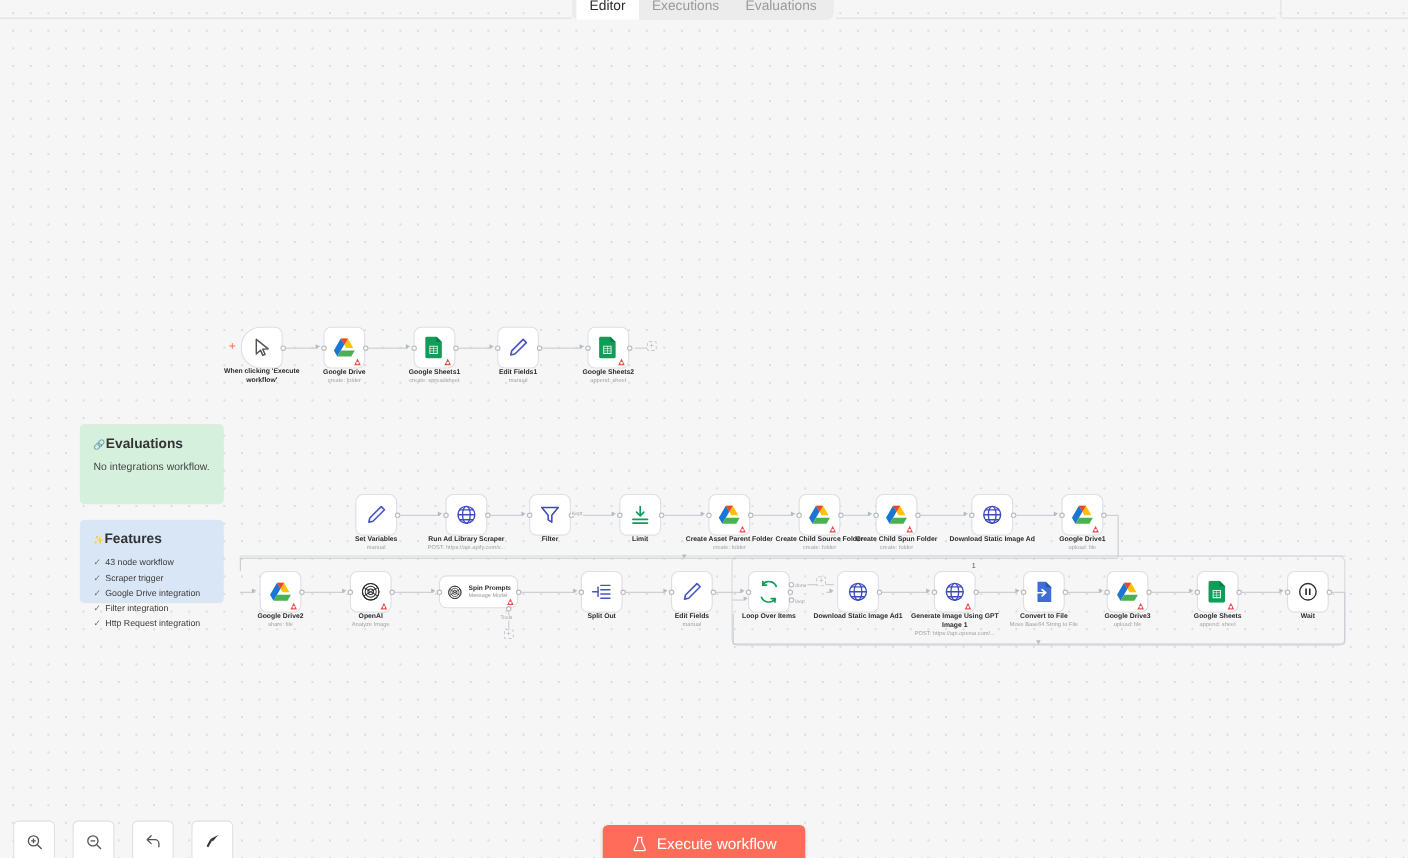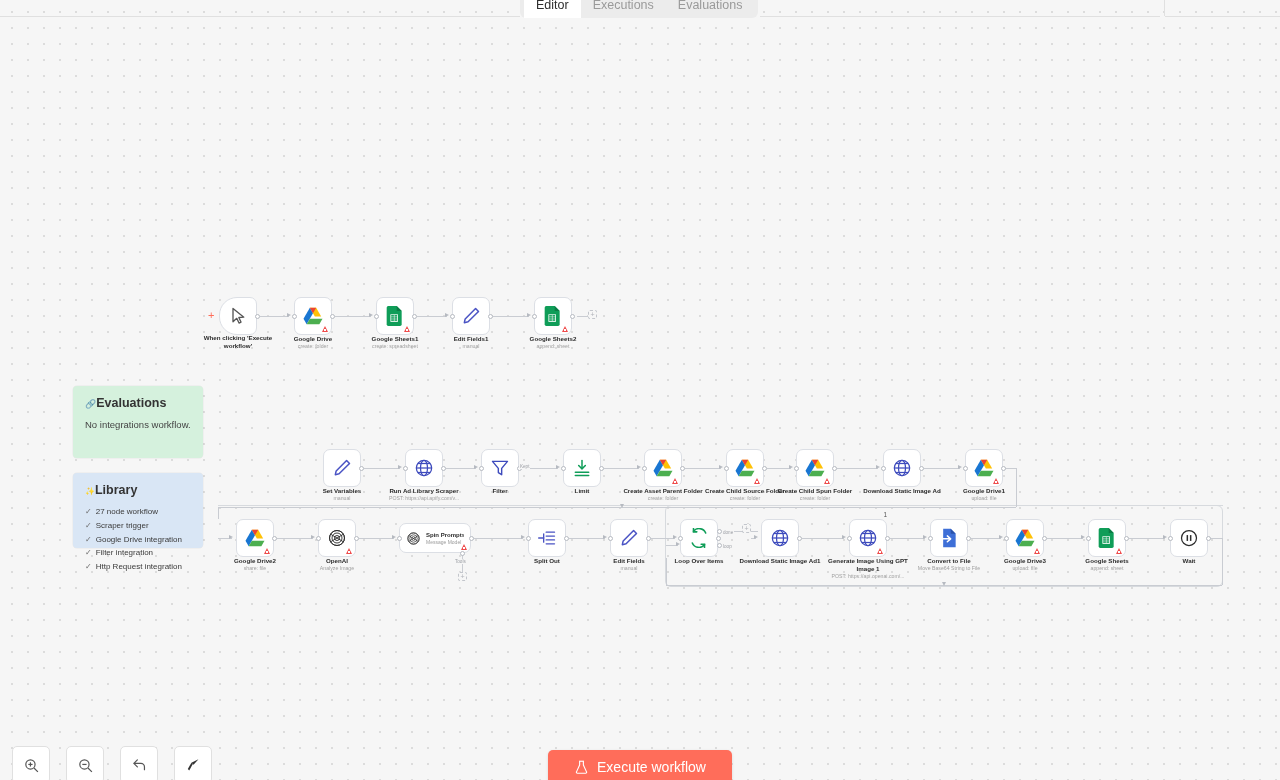--- a/index.html
+++ b/index.html
@@ -213,7 +213,7 @@
 
   <div class="sticky" id="note-features">
     <div class="sticky-title" style="margin-bottom:8px;">
-      <span style="font-size:8px;color:#f0a52b;">✨</span><span>Library</span>
+      <span style="font-size:8px;color:#f0a52b;">✨</span><span>Features</span>
     </div>
     <ul class="sticky-list">
       <li>27 node workflow</li>

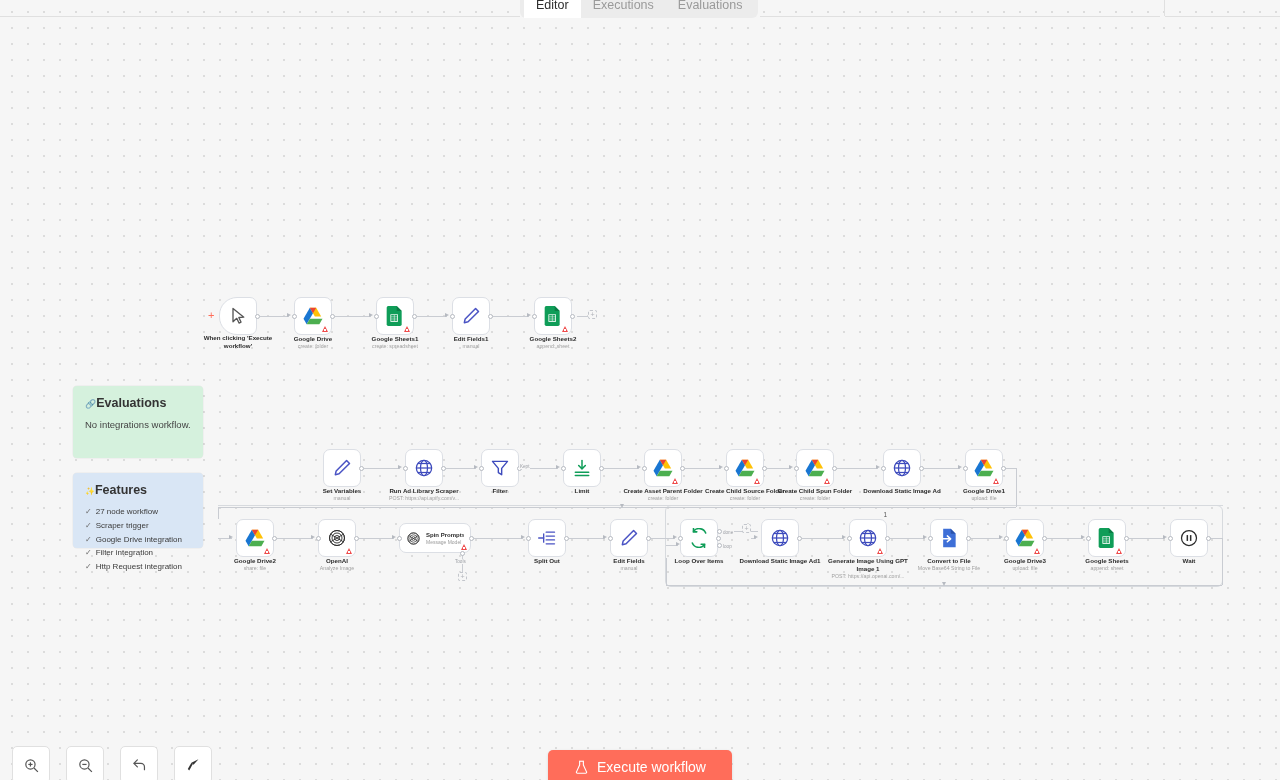--- a/index.html
+++ b/index.html
@@ -216,7 +216,7 @@
       <span style="font-size:8px;color:#f0a52b;">✨</span><span>Features</span>
     </div>
     <ul class="sticky-list">
-      <li>27 node workflow</li>
+      <li>43 node workflow</li>
       <li>Scraper trigger</li>
       <li>Google Drive integration</li>
       <li>Filter integration</li>

